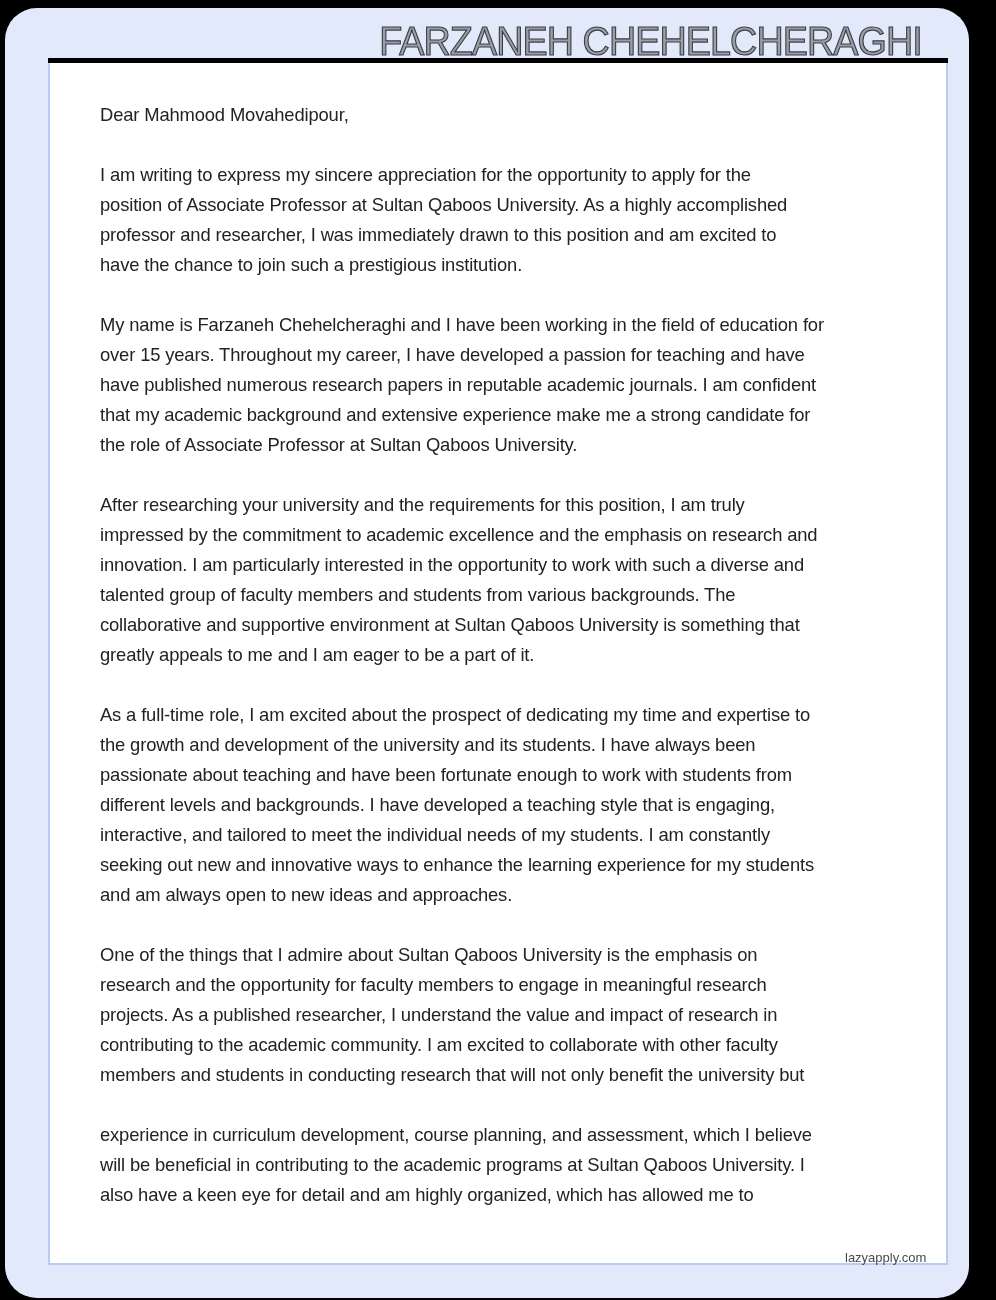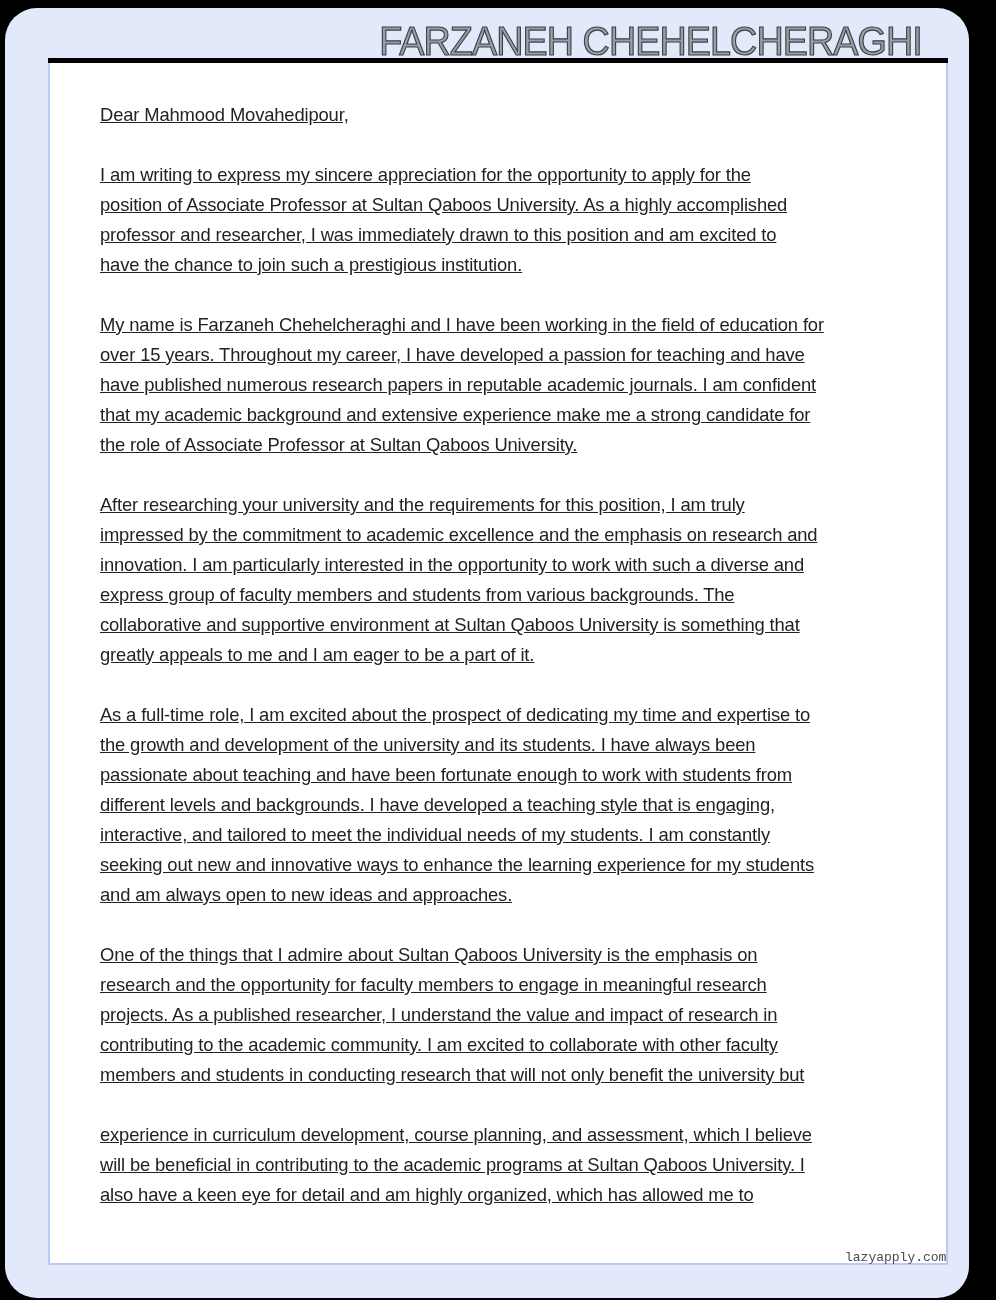--- a/index.html
+++ b/index.html
@@ -64,7 +64,7 @@
       letter-spacing: -0.15px;
       z-index: 2;
     }
-    .letter p { margin: 0 0 30px 0; text-decoration: underline; }
+    .letter p { margin: 0 0 30px 0; }
     .letter .line { display: block; white-space: nowrap; }
     .watermark {
       position: absolute;

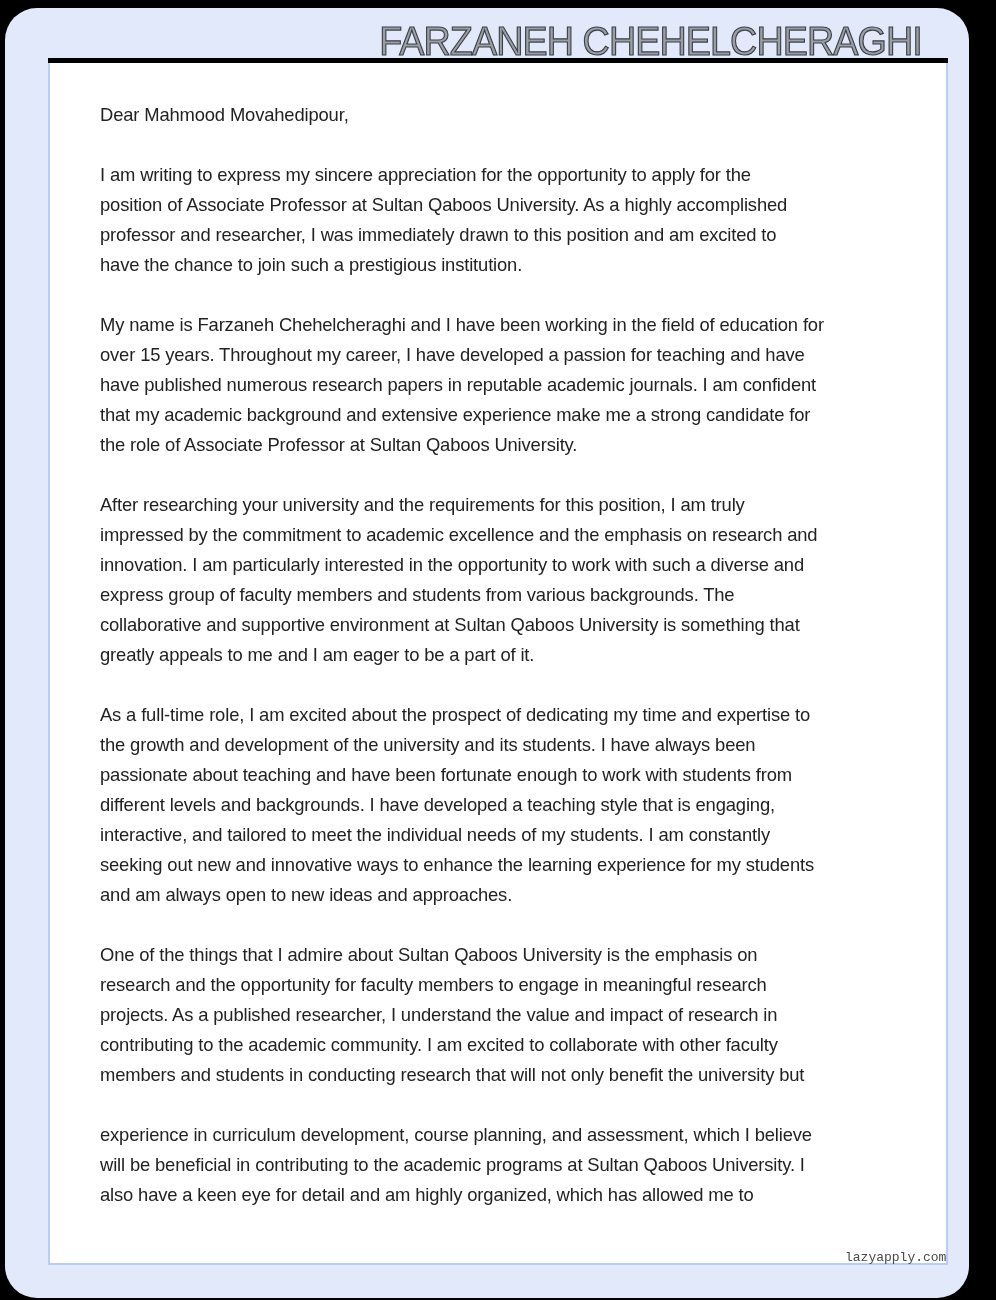--- a/index.html
+++ b/index.html
@@ -110,7 +110,7 @@
       <span class="line">After researching your university and the requirements for this position, I am truly</span>
       <span class="line">impressed by the commitment to academic excellence and the emphasis on research and</span>
       <span class="line">innovation. I am particularly interested in the opportunity to work with such a diverse and</span>
-      <span class="line">express group of faculty members and students from various backgrounds. The</span>
+      <span class="line">talented group of faculty members and students from various backgrounds. The</span>
       <span class="line">collaborative and supportive environment at Sultan Qaboos University is something that</span>
       <span class="line">greatly appeals to me and I am eager to be a part of it.</span>
     </p>

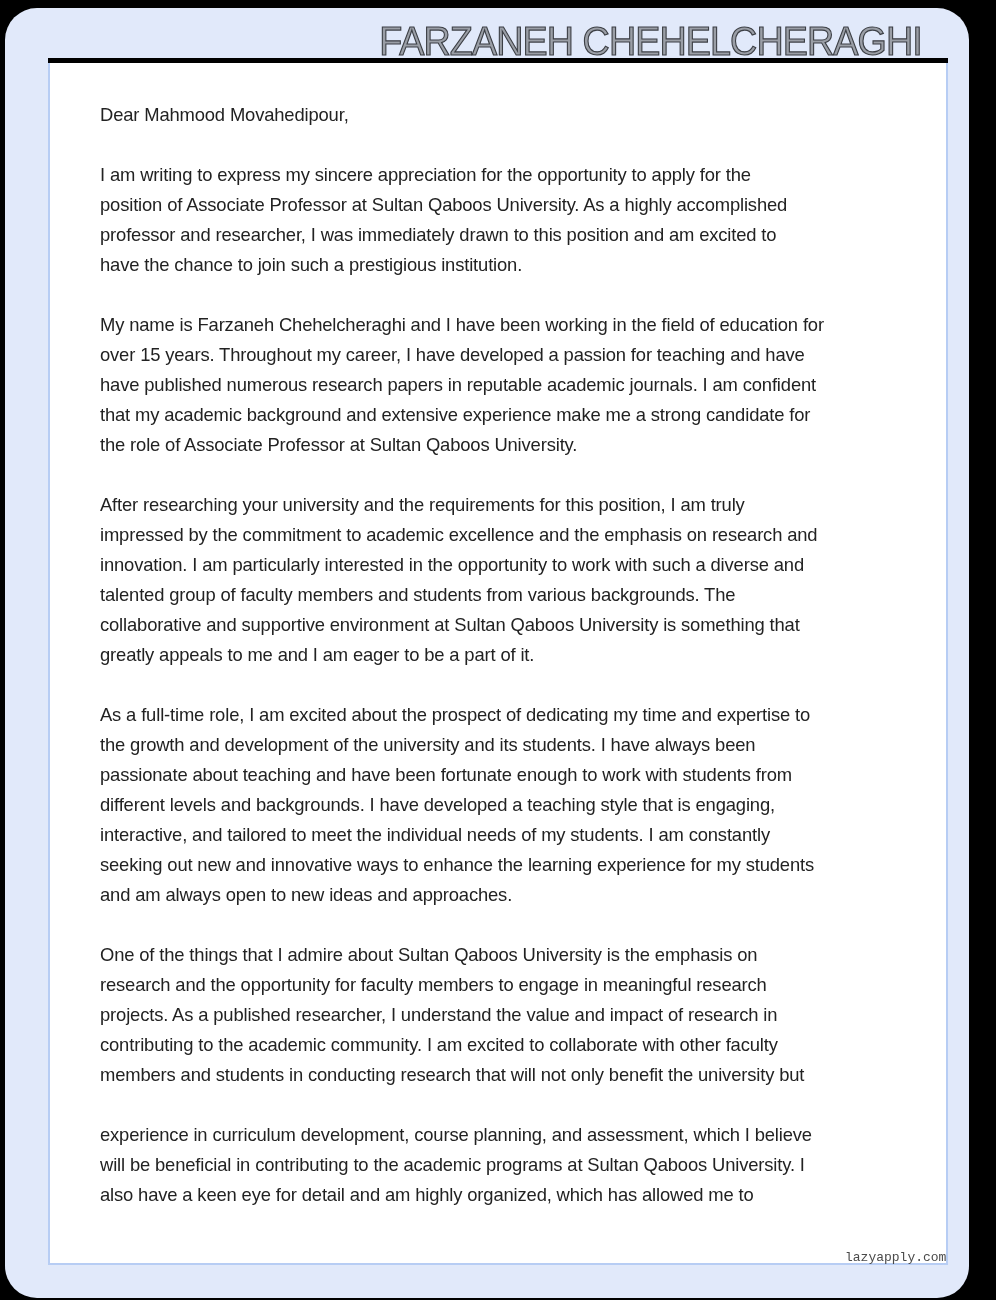--- a/index.html
+++ b/index.html
@@ -70,7 +70,7 @@
       position: absolute;
       left: 840px;
       top: 1242px;
-      font-family: Liberation Mono, monospace;
+      font-family: Liberation Sans, sans-serif;
       font-size: 13px;
       line-height: 16px;
       color: #4a4a4a;

